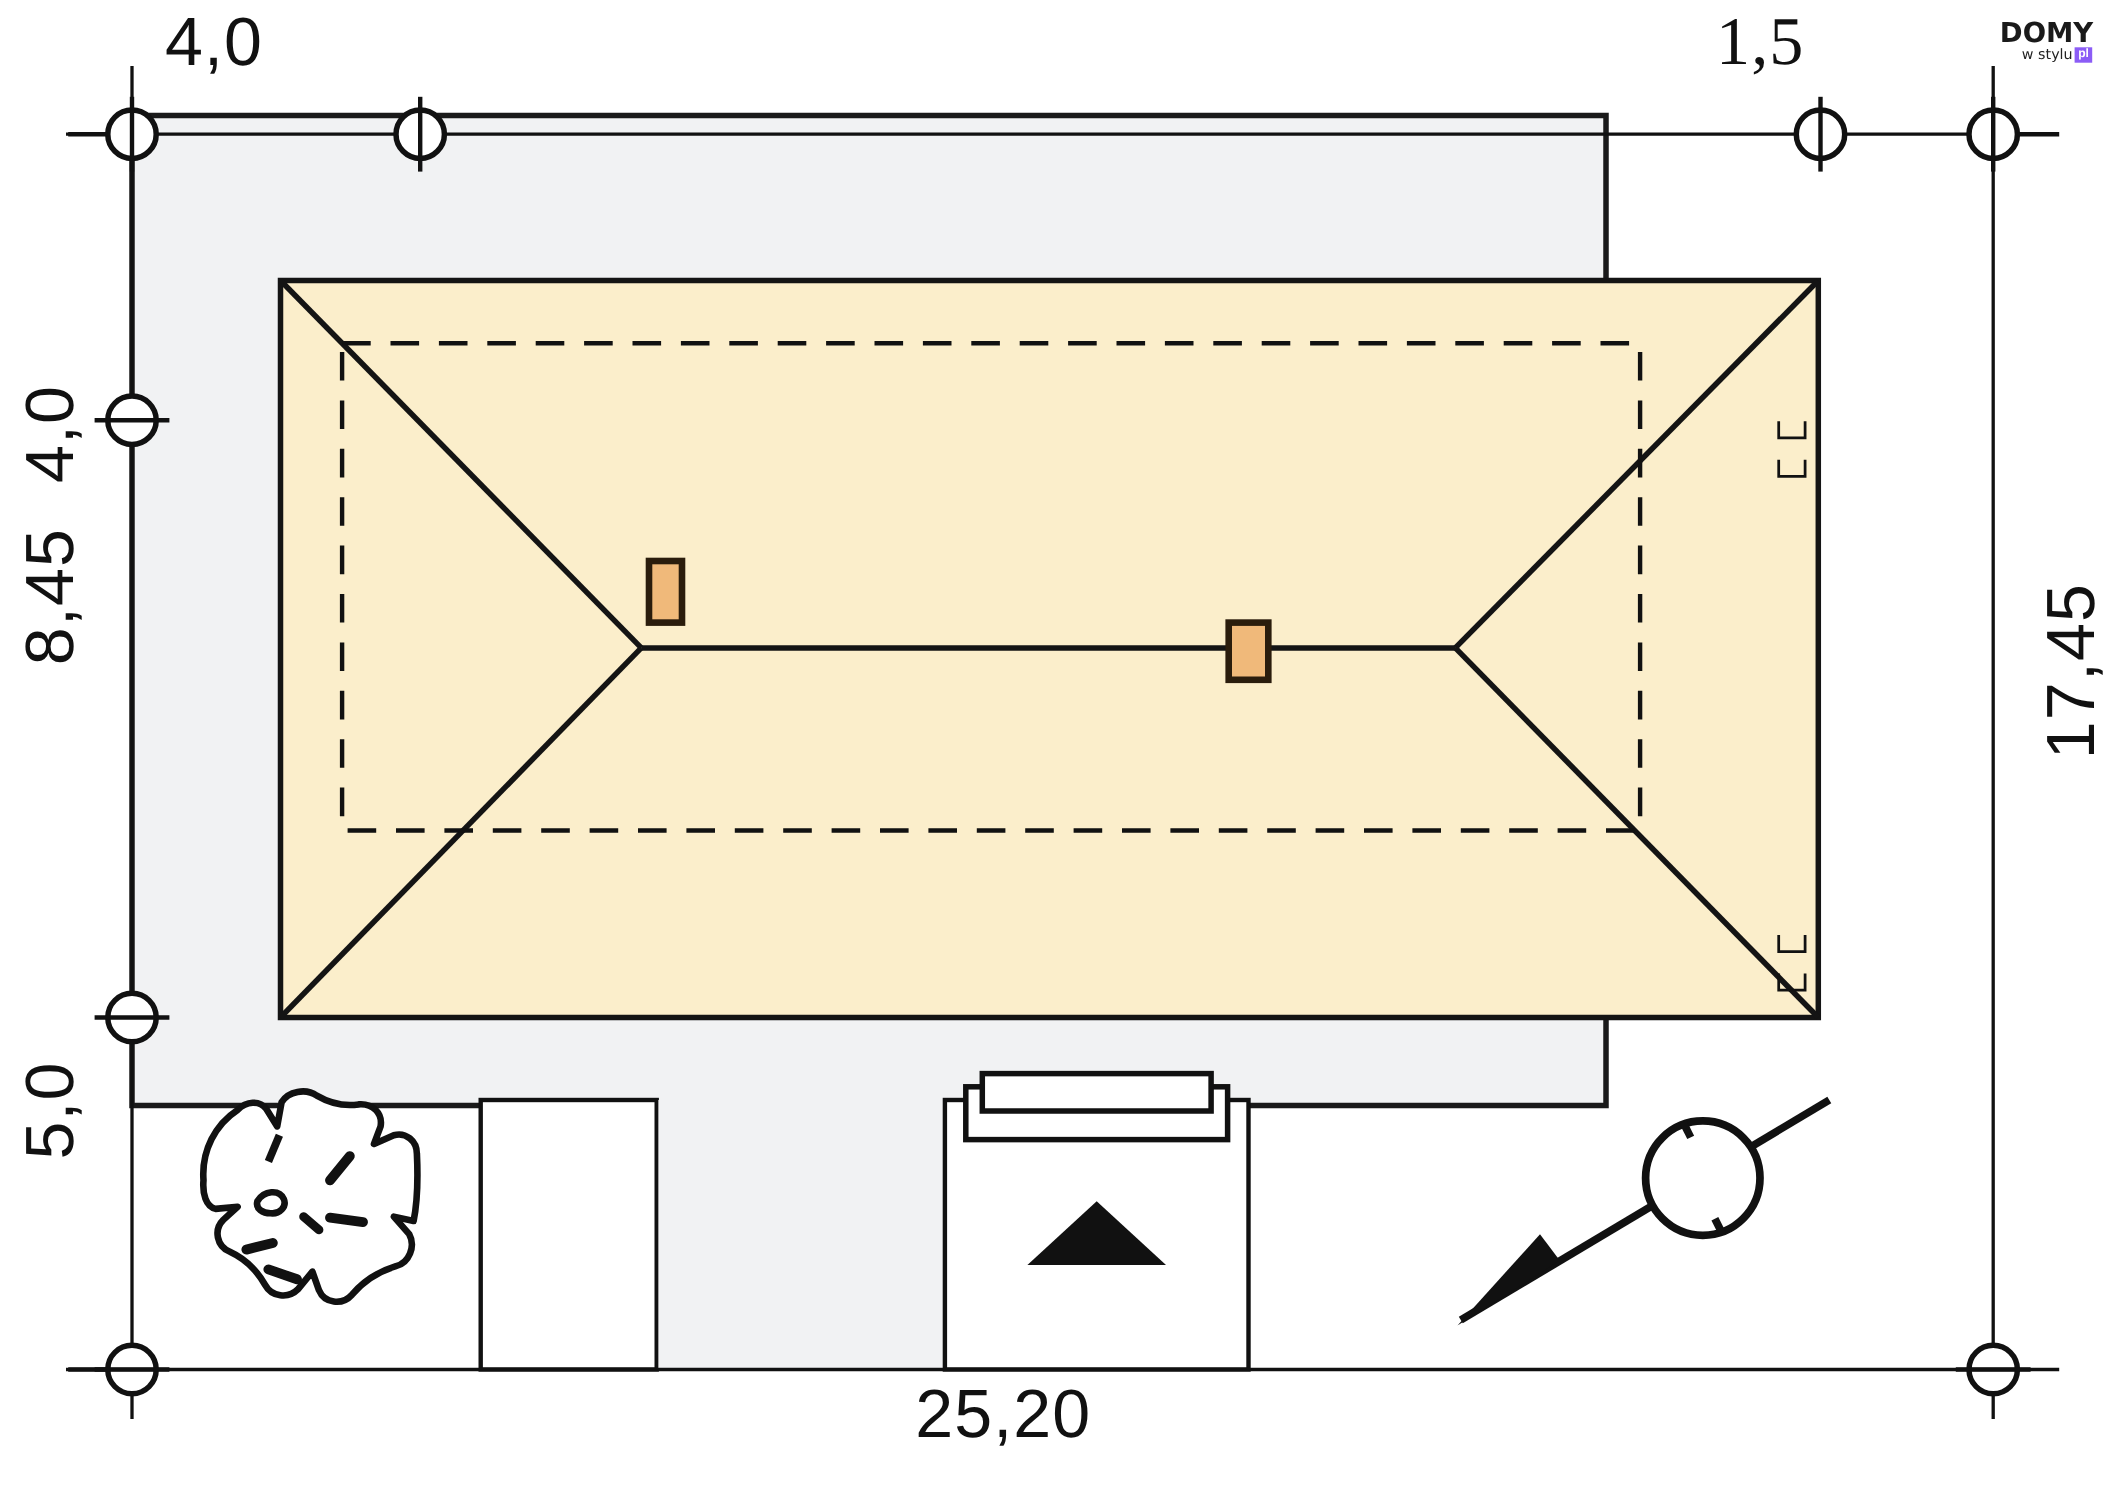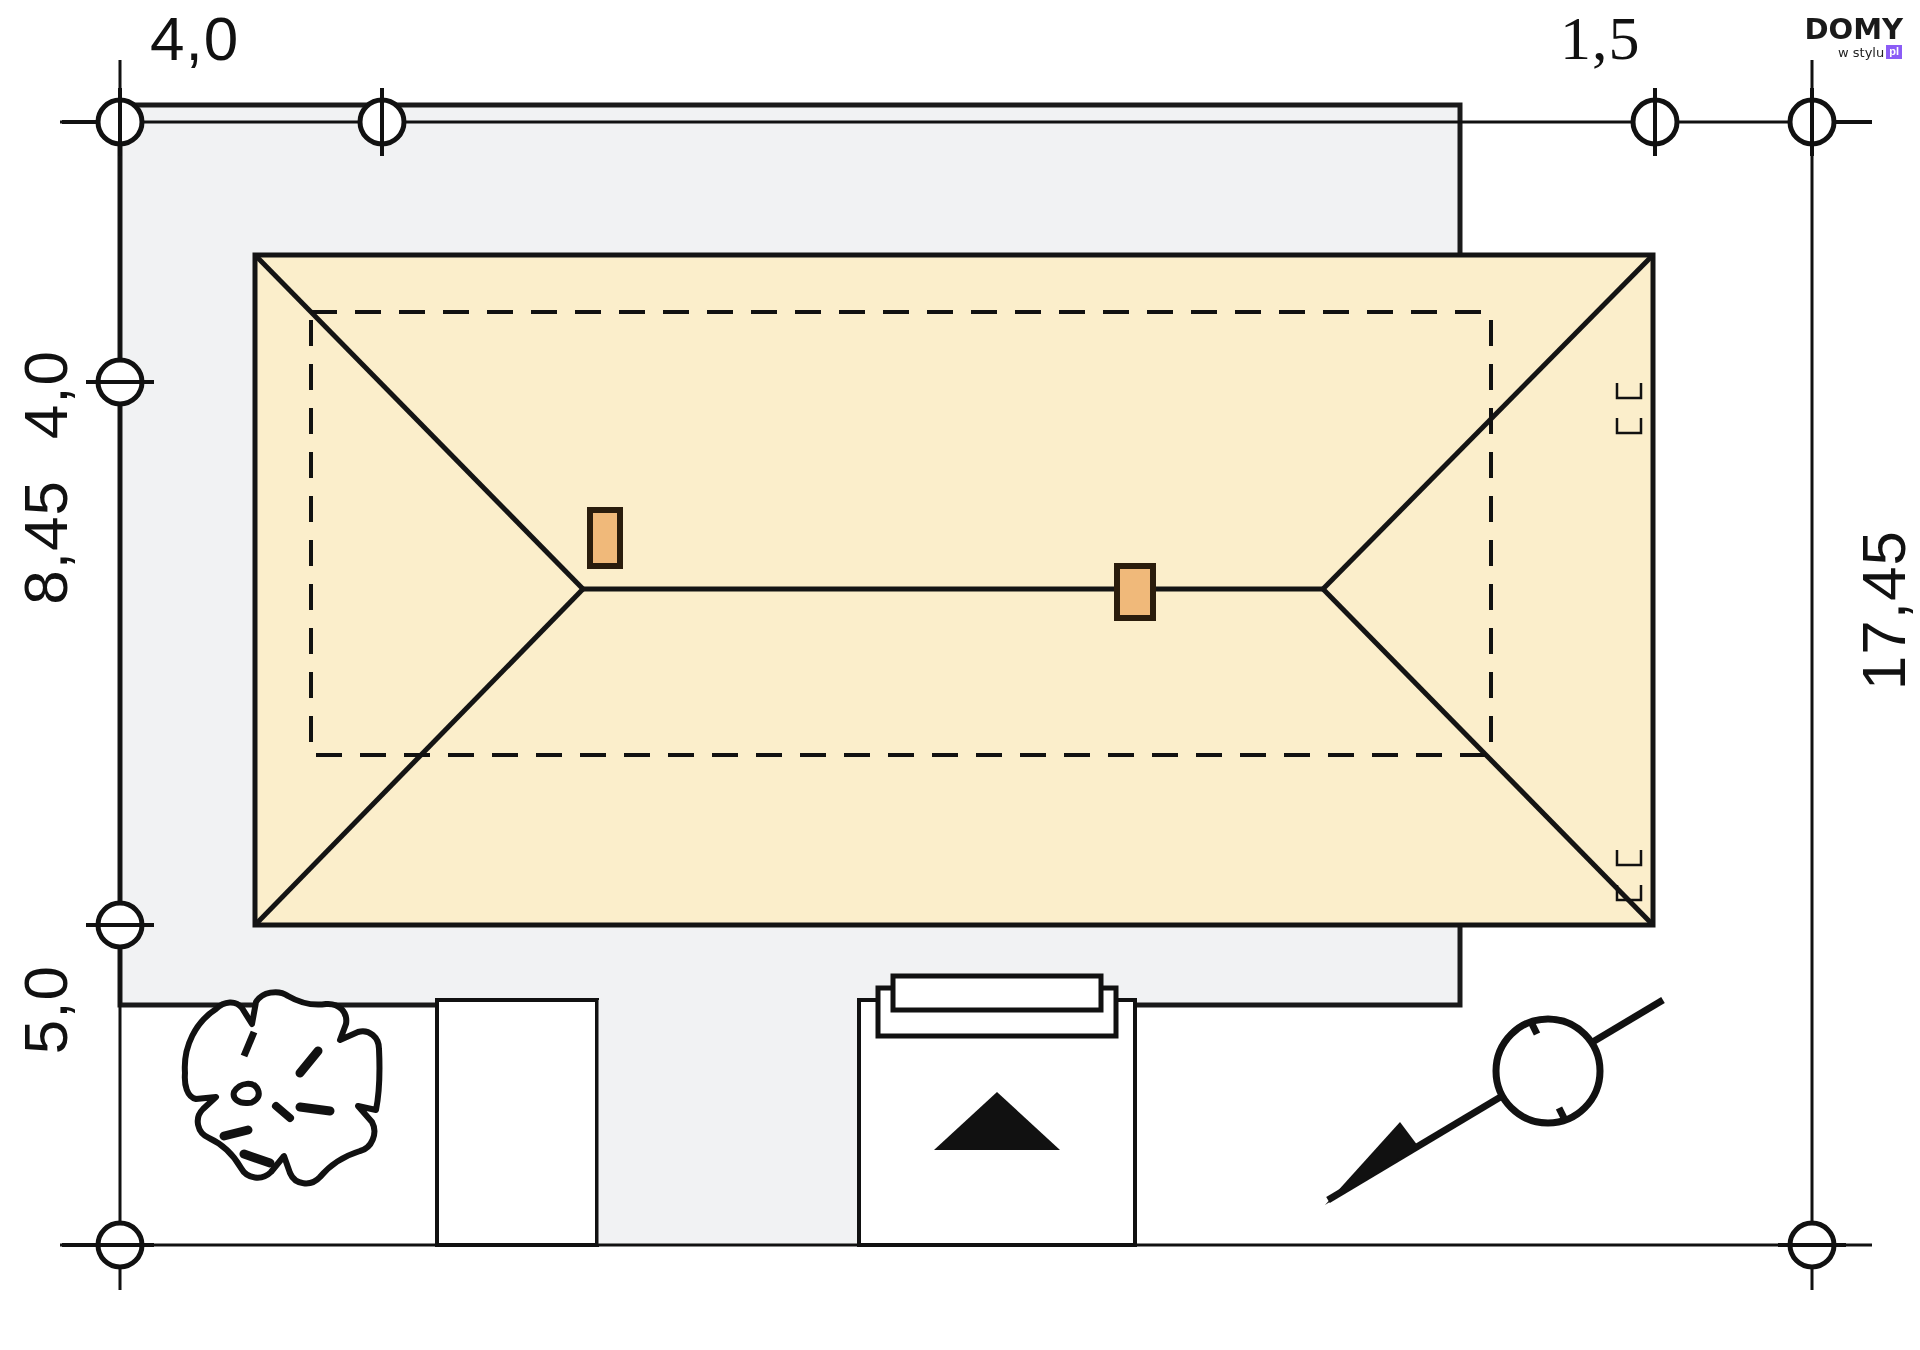--- a/index.html
+++ b/index.html
@@ -15,7 +15,7 @@
         display:flex;flex-direction:column;align-items:flex-end;
         justify-content:center;line-height:1;user-select:none;}
   #logo .l1{font-family:"DejaVu Sans",sans-serif;font-weight:bold;
-            font-size:29px;letter-spacing:0px;color:#1a1a1a;}
+            font-size:25px;letter-spacing:0px;color:#1a1a1a;}
   #logo .l2{display:flex;align-items:center;gap:2px;margin-top:1px;margin-right:1px;justify-content:center;}
   #logo .l2 .t{font-family:"DejaVu Sans",sans-serif;font-size:13px;color:#222;}
   #logo .l2 .pl{background:#8b5cf6;color:#fff;font-size:11px;font-weight:bold;

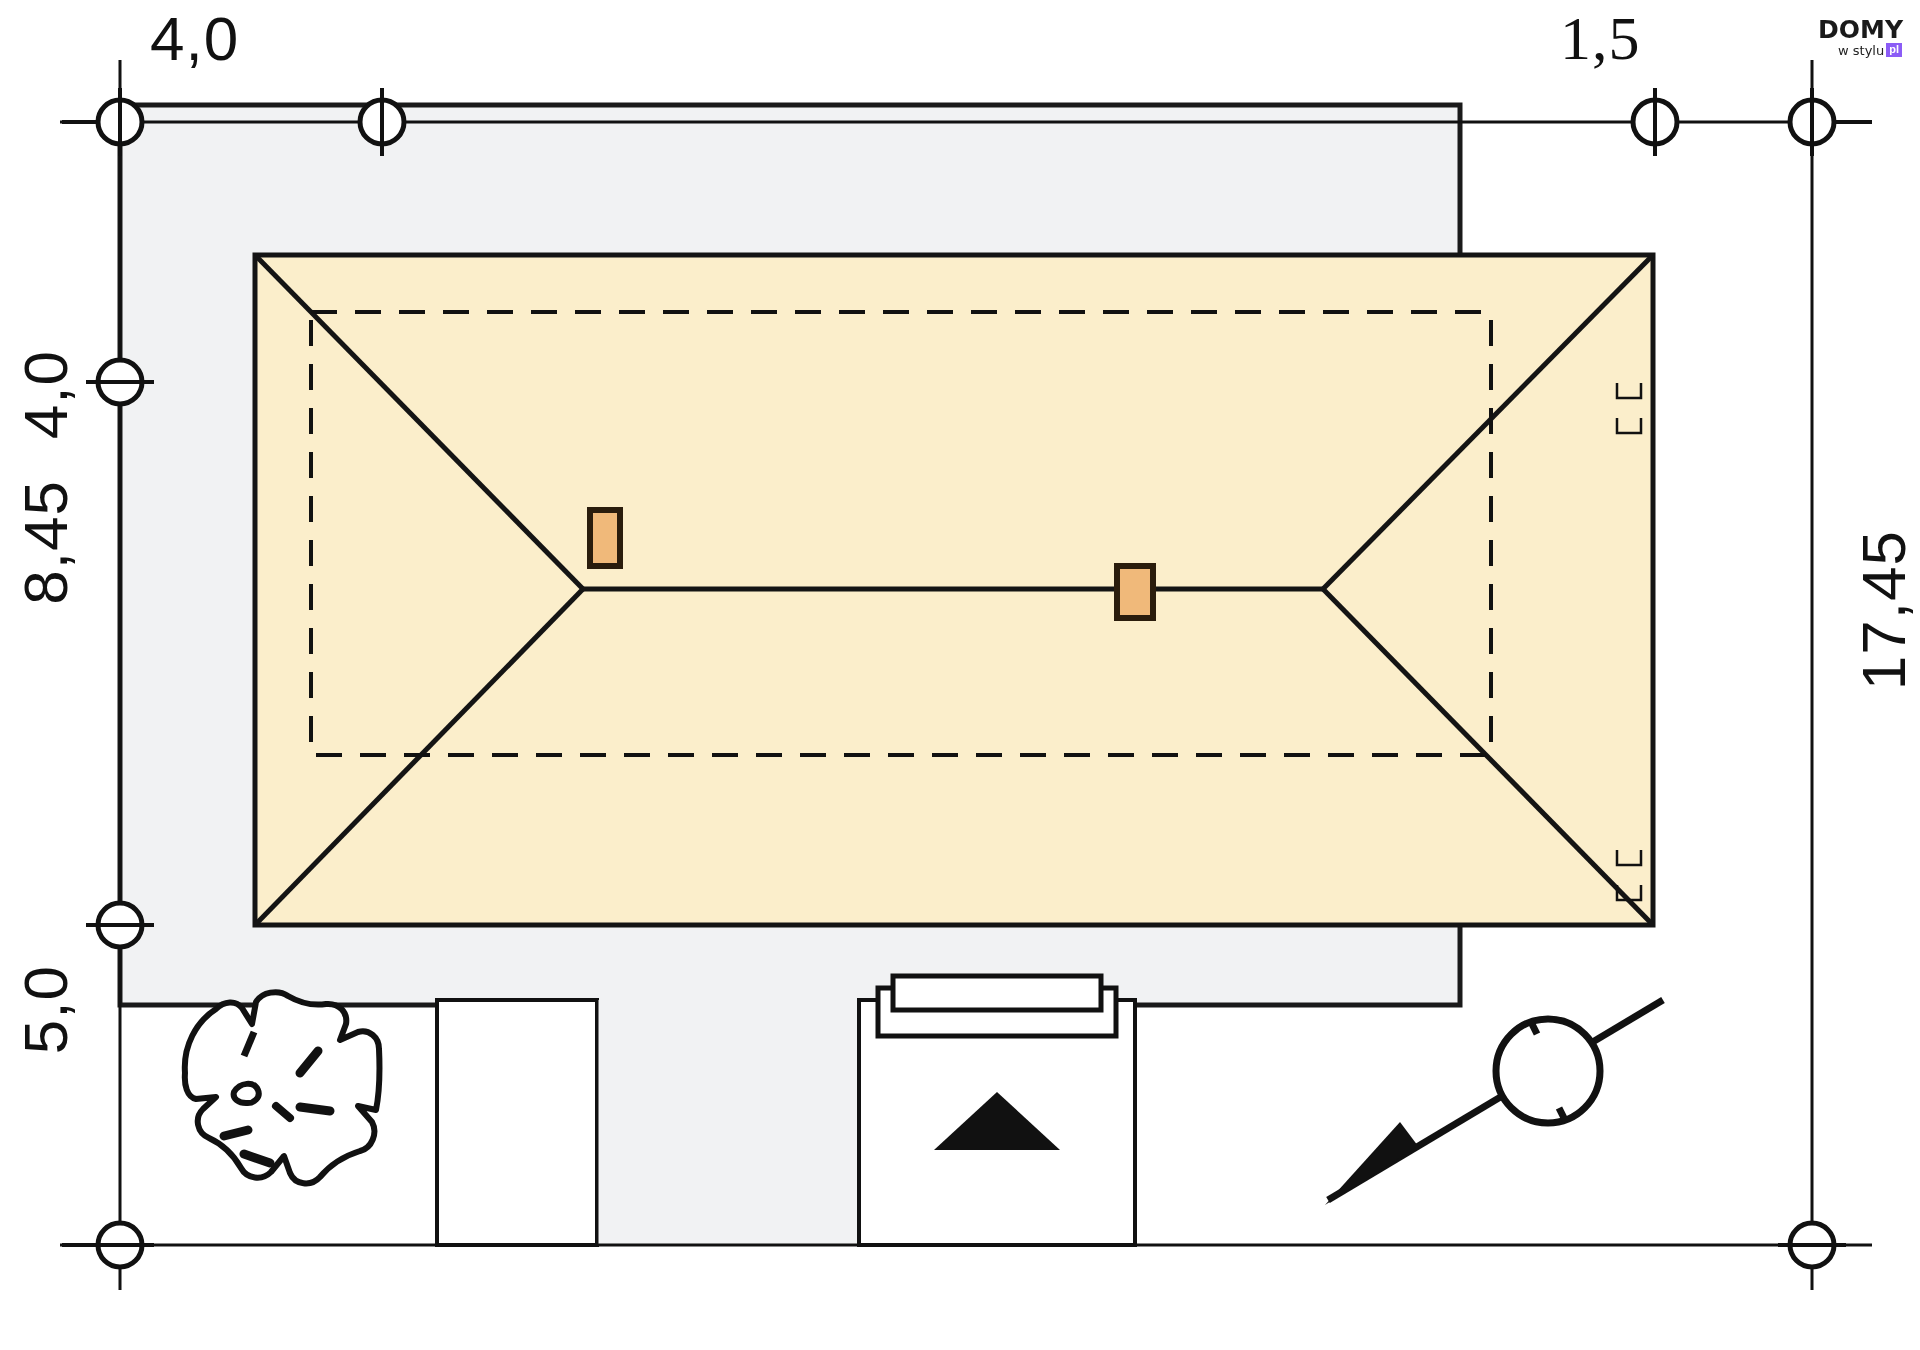--- a/index.html
+++ b/index.html
@@ -232,6 +232,7 @@
 
   <div class="dim dim-v" style="left:1848px;top:530px;transform:rotate(-90deg) translate(-100%,0);">17,45</div>
 
+  <div class="dim dim-h" style="left:832px;top:1250px;">25,20</div>
 
   <div id="logo">
     <span class="l1">DOMY</span>

